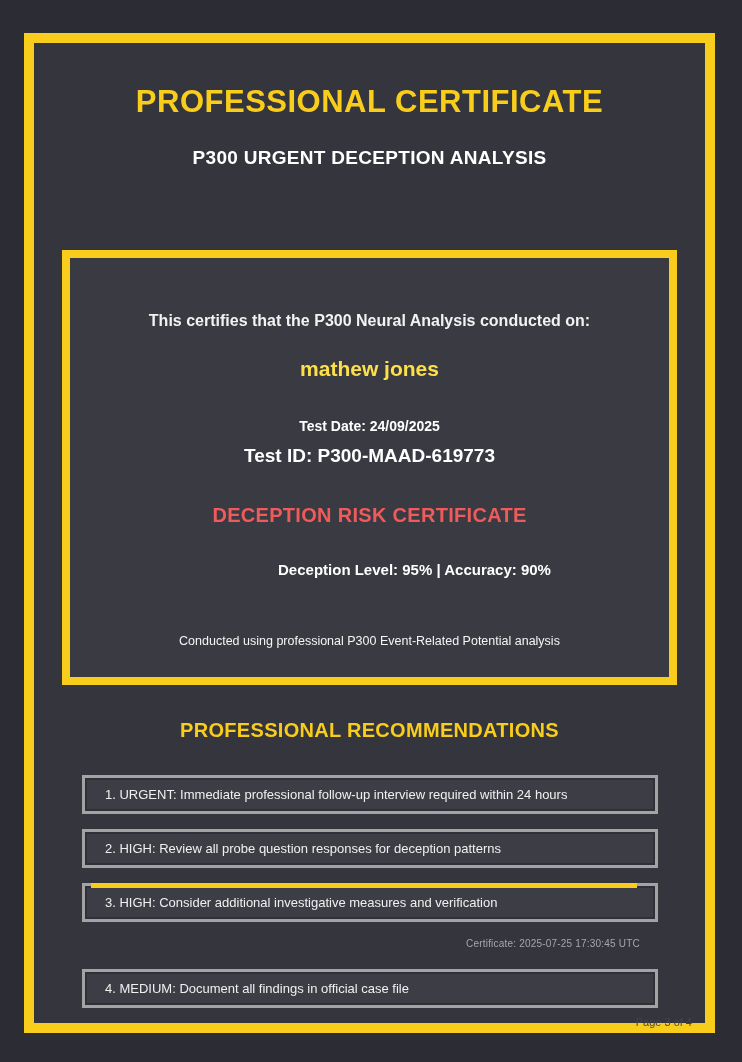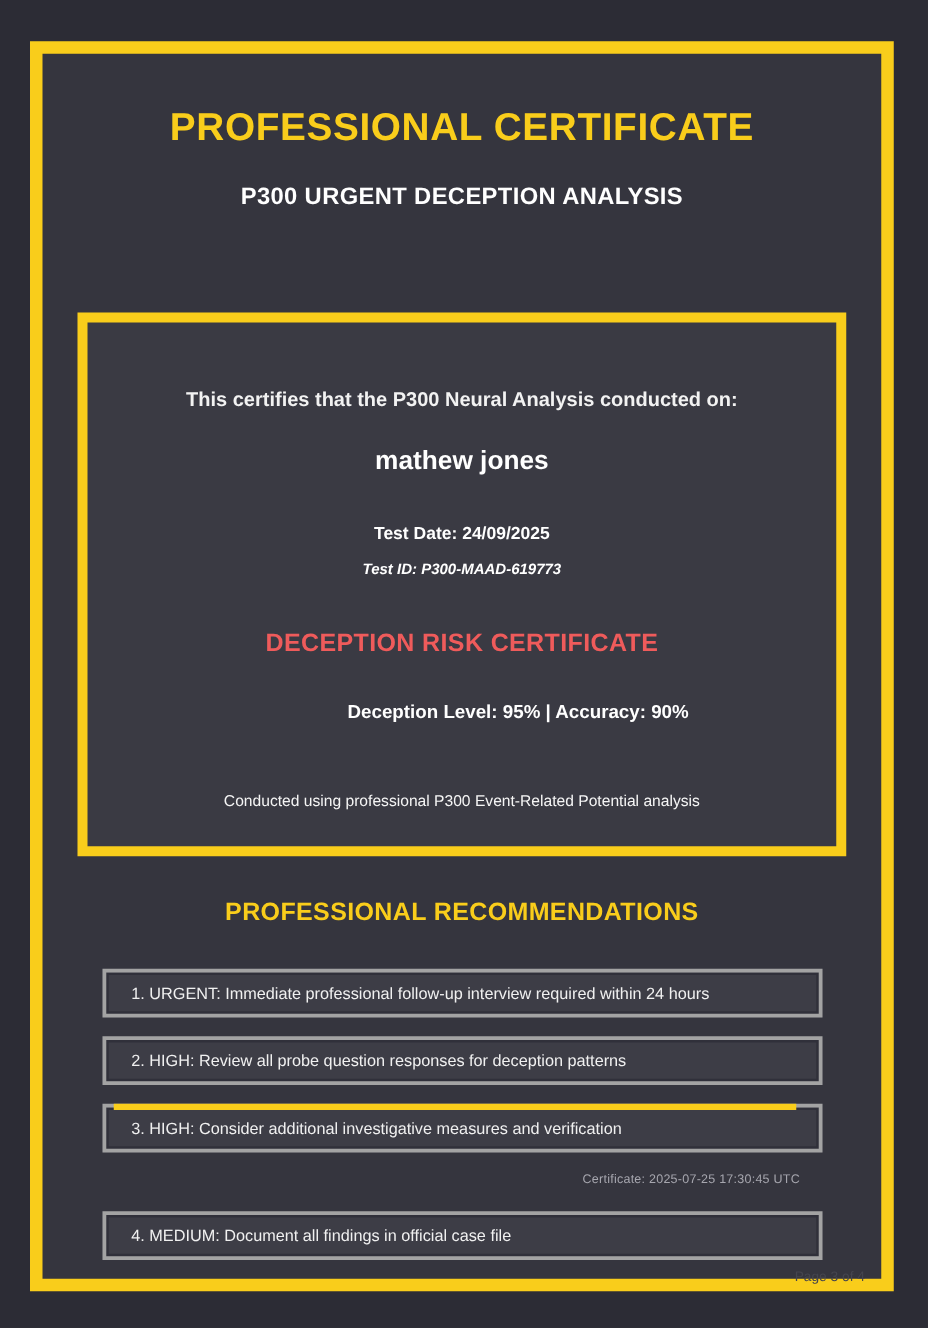--- a/index.html
+++ b/index.html
@@ -27,7 +27,7 @@
   }
 
   .intro{top:311px;font-size:16px;line-height:19px;color:#f2f2f2;font-weight:700;}
-  .subject-name{top:356px;font-size:21px;line-height:25px;font-weight:bold;color:#ffffff;}
+  .subject-name{top:356px;font-size:21px;line-height:25px;font-weight:bold;color:#fde047;}
   .test-date{top:418px;font-size:14px;line-height:17px;font-weight:700;color:#ffffff;}
   .test-id{top:447px;font-size:12px;line-height:17px;font-weight:700;color:#ffffff;font-style:italic;}
   .risk{top:503px;font-size:20px;line-height:24px;font-weight:bold;color:#ef5b5b;letter-spacing:.3px;}

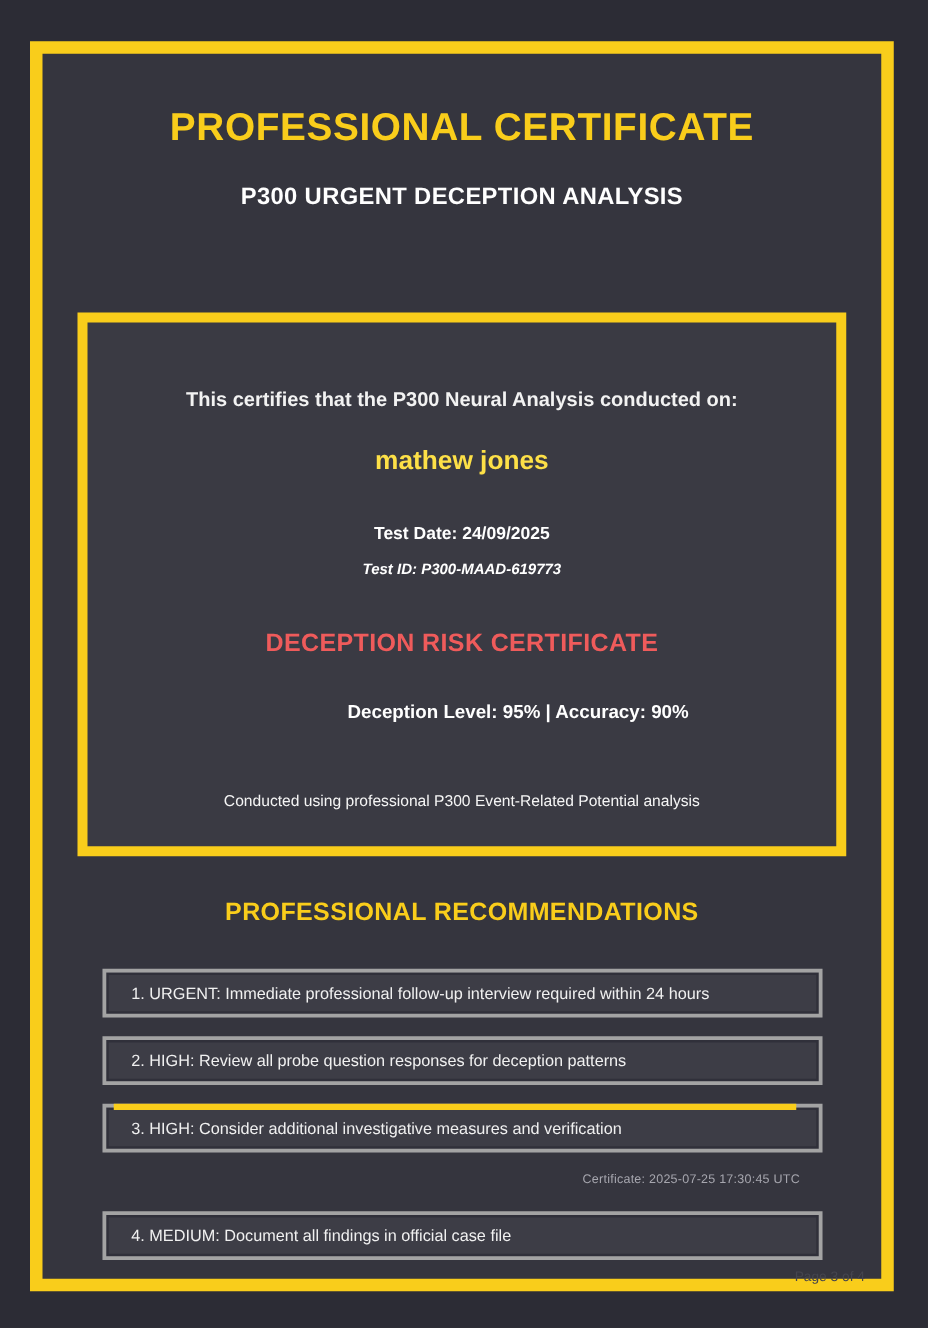--- a/index.html
+++ b/index.html
@@ -29,7 +29,7 @@
   .intro{top:311px;font-size:16px;line-height:19px;color:#f2f2f2;font-weight:700;}
   .subject-name{top:356px;font-size:21px;line-height:25px;font-weight:bold;color:#fde047;}
   .test-date{top:418px;font-size:14px;line-height:17px;font-weight:700;color:#ffffff;}
-  .test-id{top:447px;font-size:12px;line-height:17px;font-weight:700;color:#ffffff;font-style:italic;}
+  .test-id{top:447px;font-size:19px;line-height:17px;font-weight:700;color:#ffffff;}
   .risk{top:503px;font-size:20px;line-height:24px;font-weight:bold;color:#ef5b5b;letter-spacing:.3px;}
   .metrics{top:561px;font-size:15px;line-height:18px;font-weight:bold;color:#ffffff;margin-left:45px;}
   .method{top:634px;font-size:12.5px;line-height:15px;font-weight:normal;color:#f5f5f5;}

